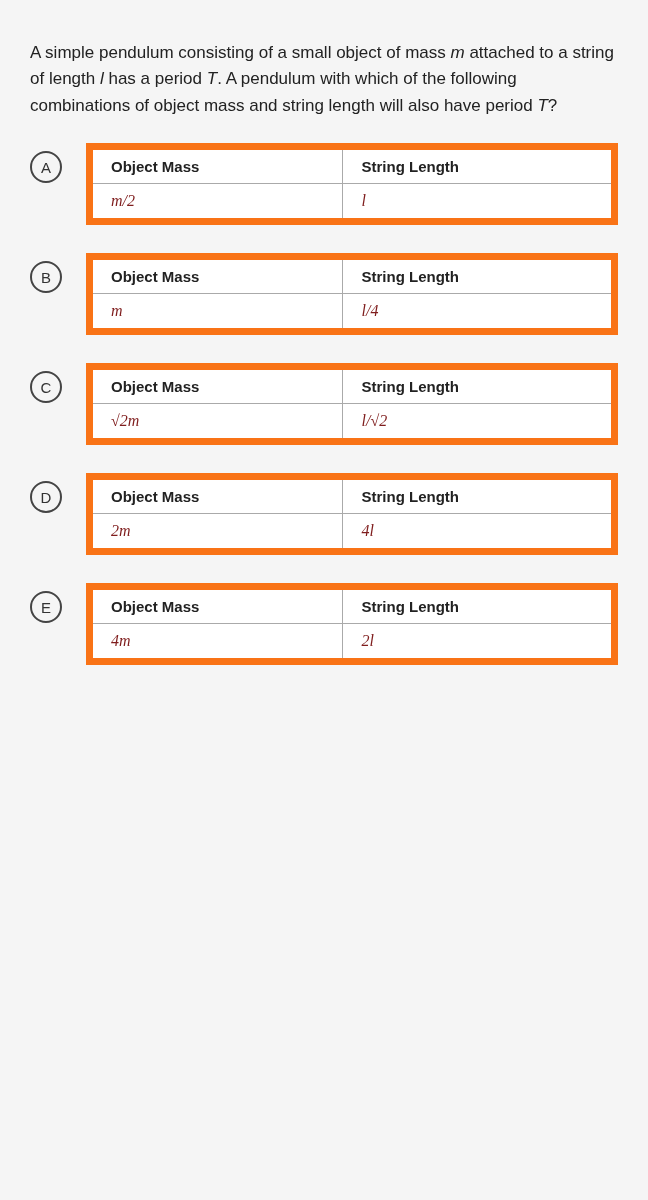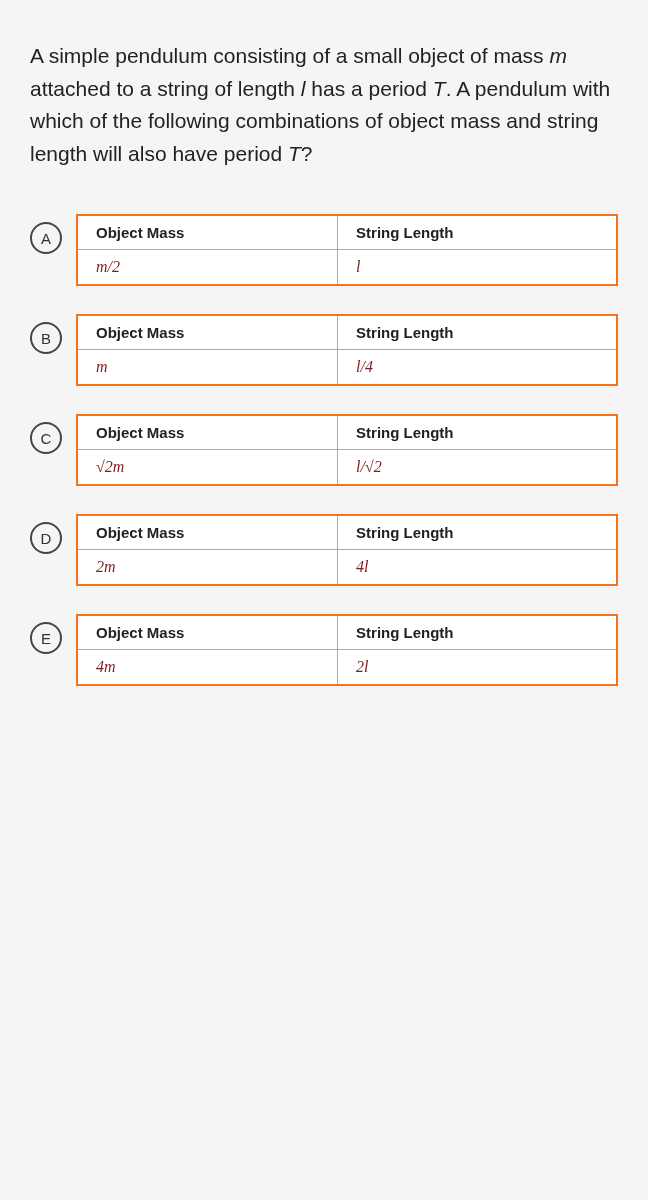--- a/index.html
+++ b/index.html
@@ -19,9 +19,9 @@
     }
 
     .question-text {
-      font-size: 21px;
+      font-size: 17px;
       line-height: 1.55;
-      margin-bottom: 44px;
+      margin-bottom: 24px;
       font-family: Arial, Helvetica, sans-serif;
       color: #222;
     }

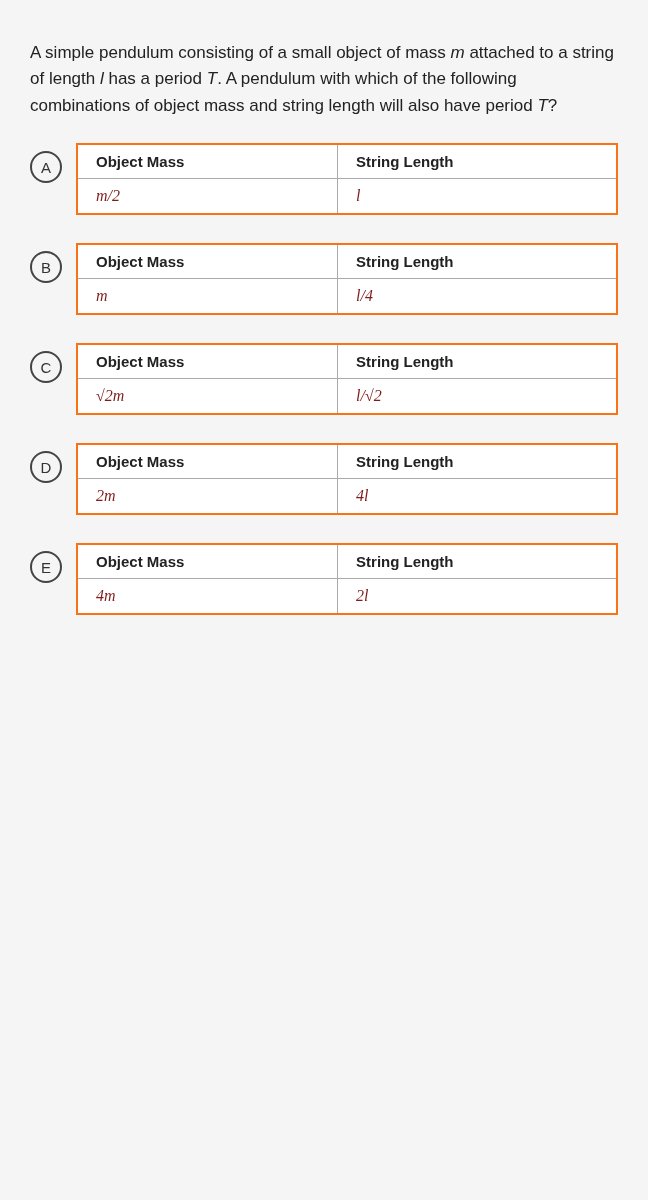--- a/index.html
+++ b/index.html
@@ -61,7 +61,8 @@
     .option-table {
       border-collapse: collapse;
       flex: 1;
-      border: 2px solid #f97316;
+      border: 7px solid #f97316;
+      margin-left: 10px;
     }
 
     .option-table th,

